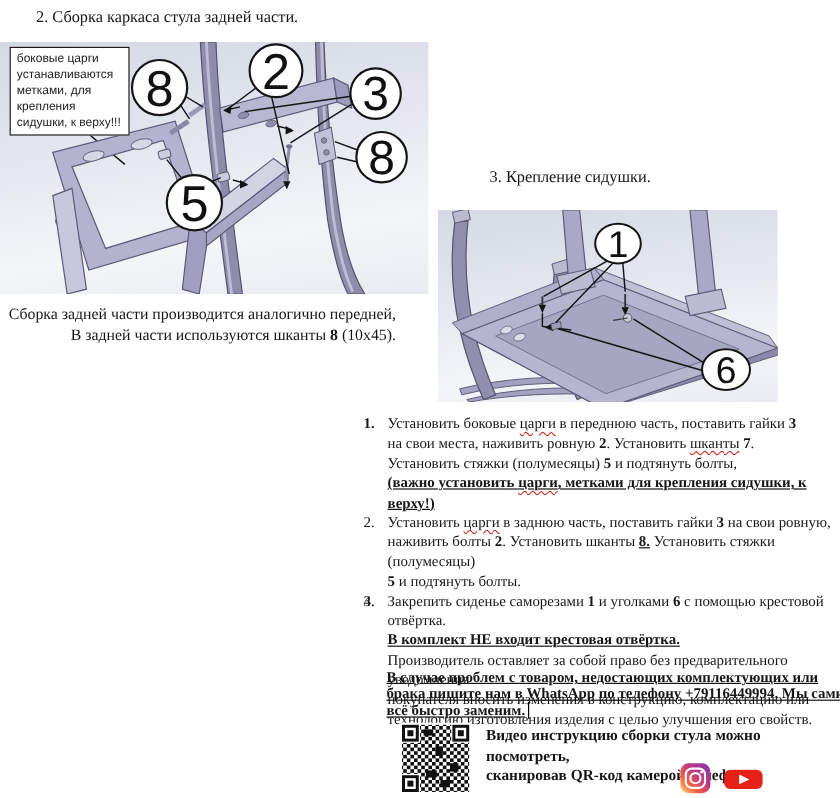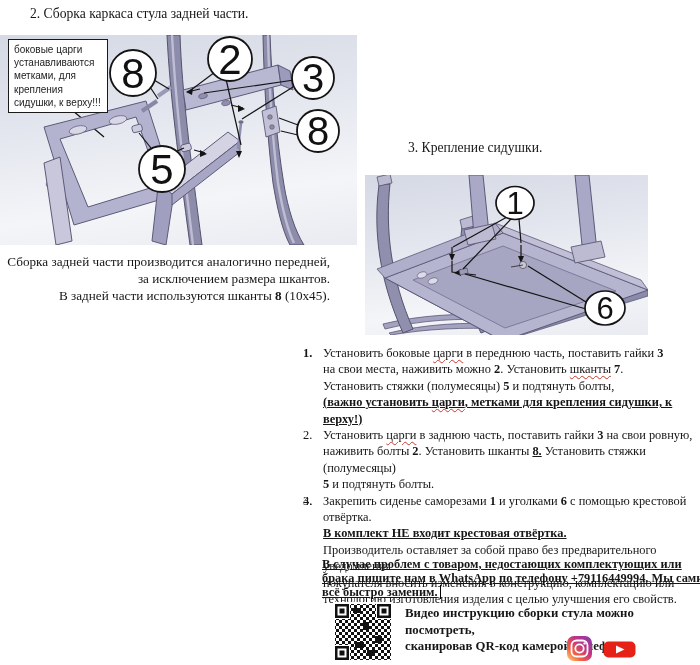--- a/index.html
+++ b/index.html
@@ -136,7 +136,6 @@
 
 <div id="d1-caption" class="abs">
   <div>Сборка задней части производится аналогично передней,</div>
-  <div>за исключением размера шкантов.</div>
   <div><span>В задней части используются шканты </span><span class="b">8</span><span> (10x45).</span></div>
 </div>
 

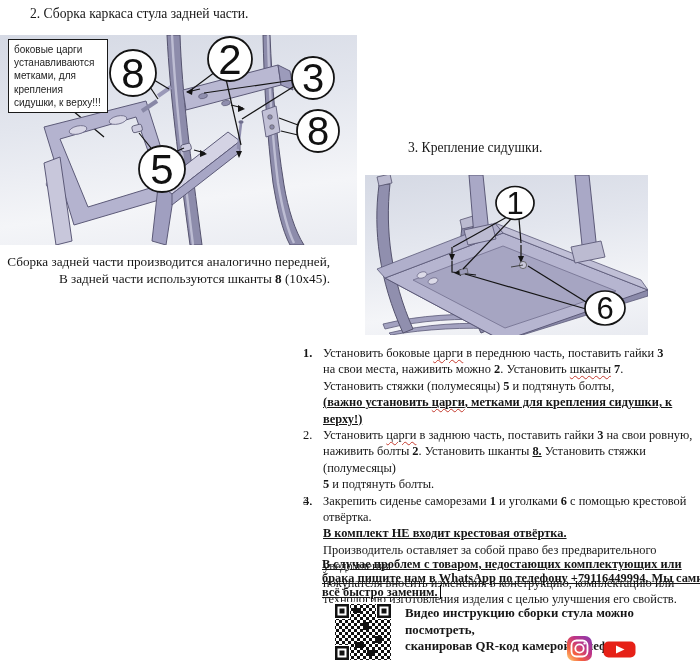--- a/index.html
+++ b/index.html
@@ -211,7 +211,7 @@
     <li>
       <span class="mk b">1.</span>
       <span>Установить боковые </span><span class="sq">царги</span><span> в переднюю часть, поставить гайки </span><span class="b">3</span><br>
-      <span>на свои места, наживить можно </span><span class="b">2</span><span>. Установить </span><span class="sq">шканты</span><span> </span><span class="b">7</span><span>.</span><br>
+      <span>на свои места, наживить ровную </span><span class="b">2</span><span>. Установить </span><span class="sq">шканты</span><span> </span><span class="b">7</span><span>.</span><br>
       <span>Установить стяжки (полумесяцы) </span><span class="b">5</span><span> и подтянуть болты,</span><br>
       <span class="bu"><span>(важно установить </span><span class="sq">царги</span><span>, метками для крепления сидушки, к верху!)</span></span>
     </li>

